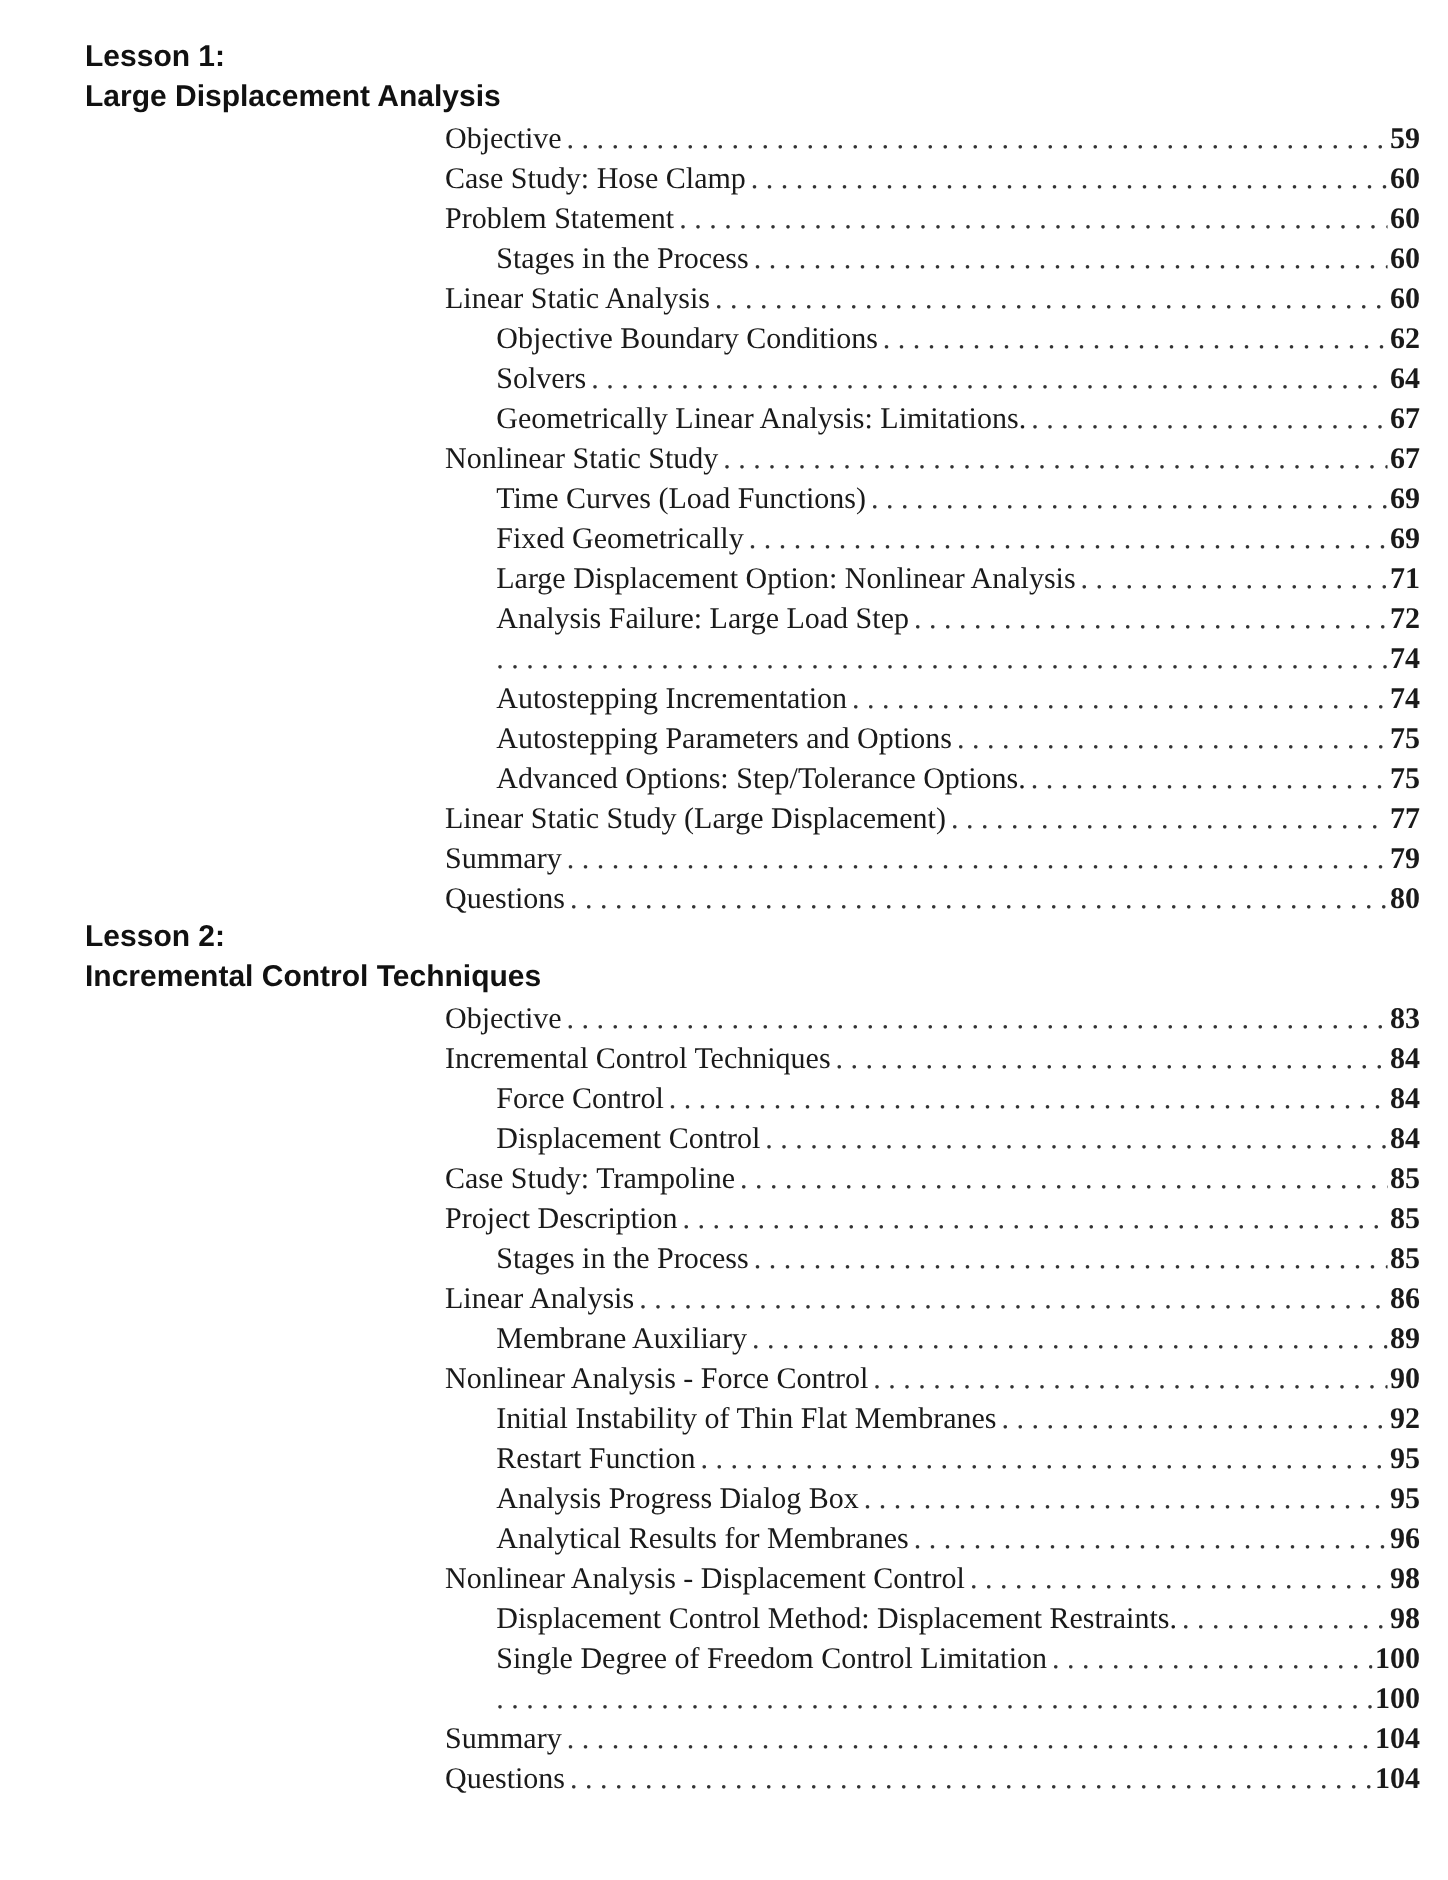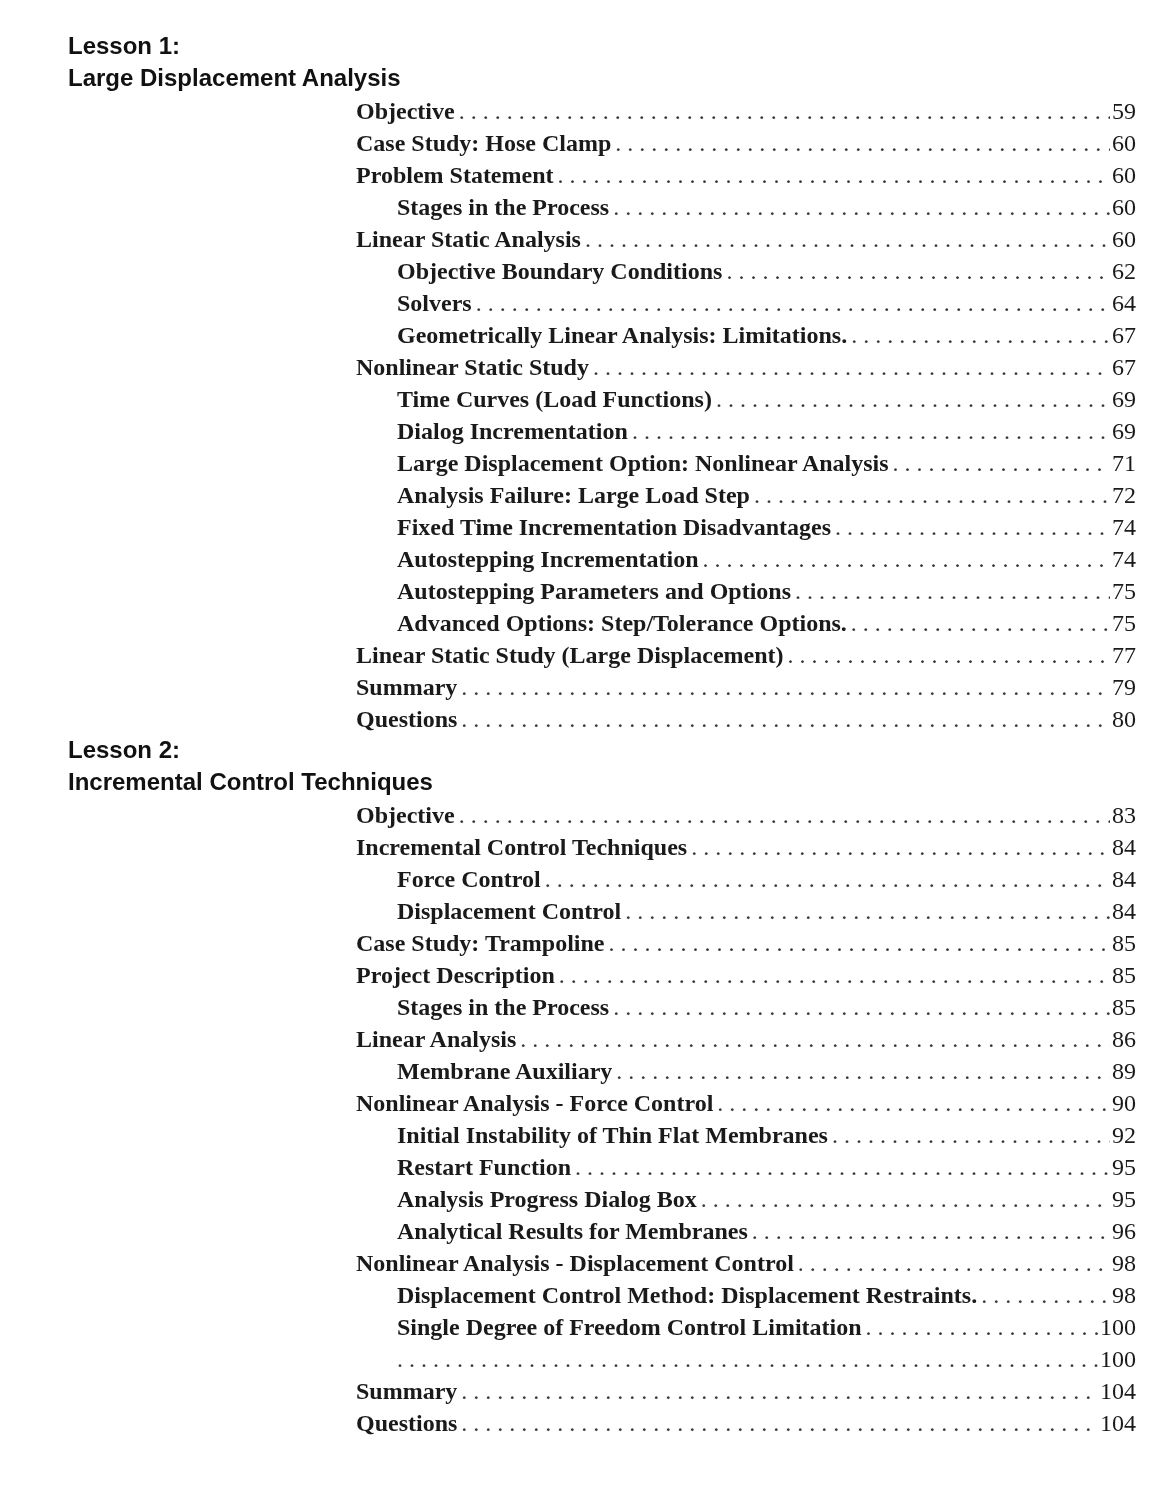--- a/index.html
+++ b/index.html
@@ -17,7 +17,7 @@
       color: #1a1a1a; white-space: nowrap; overflow: hidden;
     }
     .entry.sub { padding-left: 41px; justify-content: flex-end; }
-    .entry .title { flex: 0 0 auto; padding-right: 4px; font-weight: bold; }
+    .entry .title { flex: 0 0 auto; padding-right: 4px; }
     .entry .leader {
       flex: 1 1 auto; overflow: hidden; letter-spacing: 4.4px; color: #333;
     }

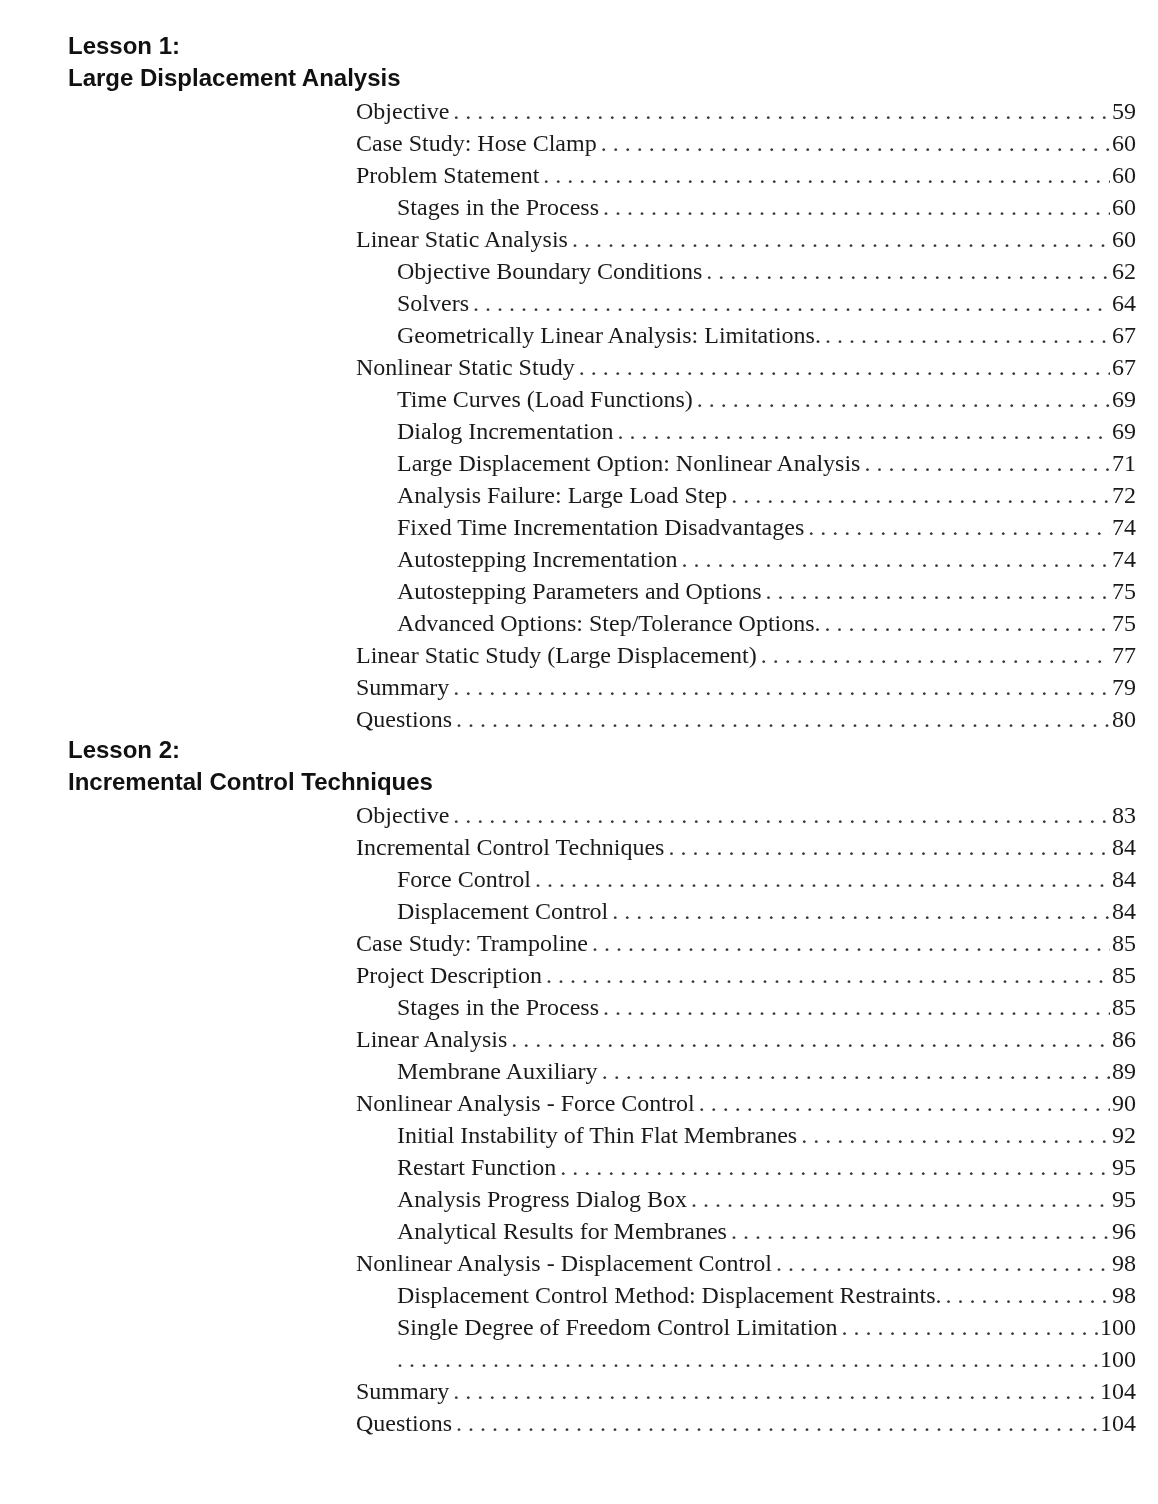--- a/index.html
+++ b/index.html
@@ -26,7 +26,7 @@
       letter-spacing: 0;
       white-space: nowrap;
     }
-    .entry .page-num { flex: 0 0 auto; padding-left: 2px; text-align: right; }
+    .entry .page-num { flex: 0 0 auto; padding-left: 2px; text-align: right; font-weight: bold; }
   </style>
 </head>
 <body>

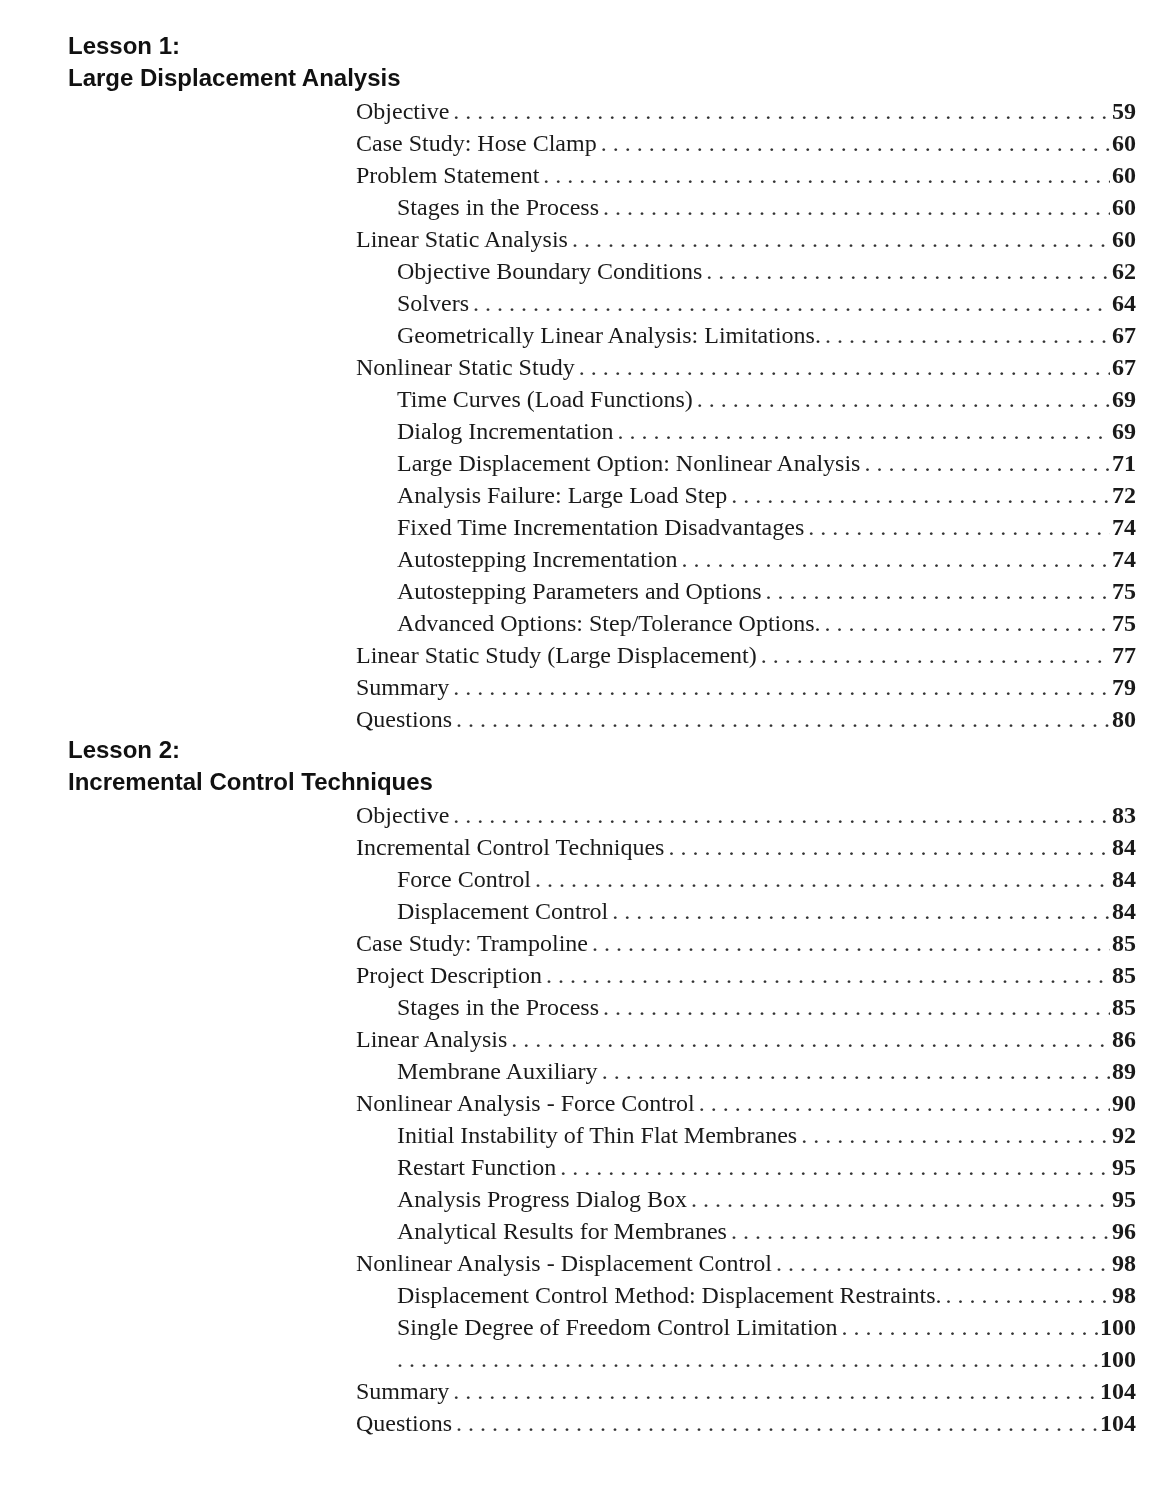--- a/index.html
+++ b/index.html
@@ -86,7 +86,7 @@
         <span class="page-num">69</span>
       </div>
       <div class="entry sub">
-        <span class="title">Dialog Incrementation</span>
+        <span class="title">Fixed Geometrically</span>
         <span class="leader"></span>
         <span class="page-num">69</span>
       </div>

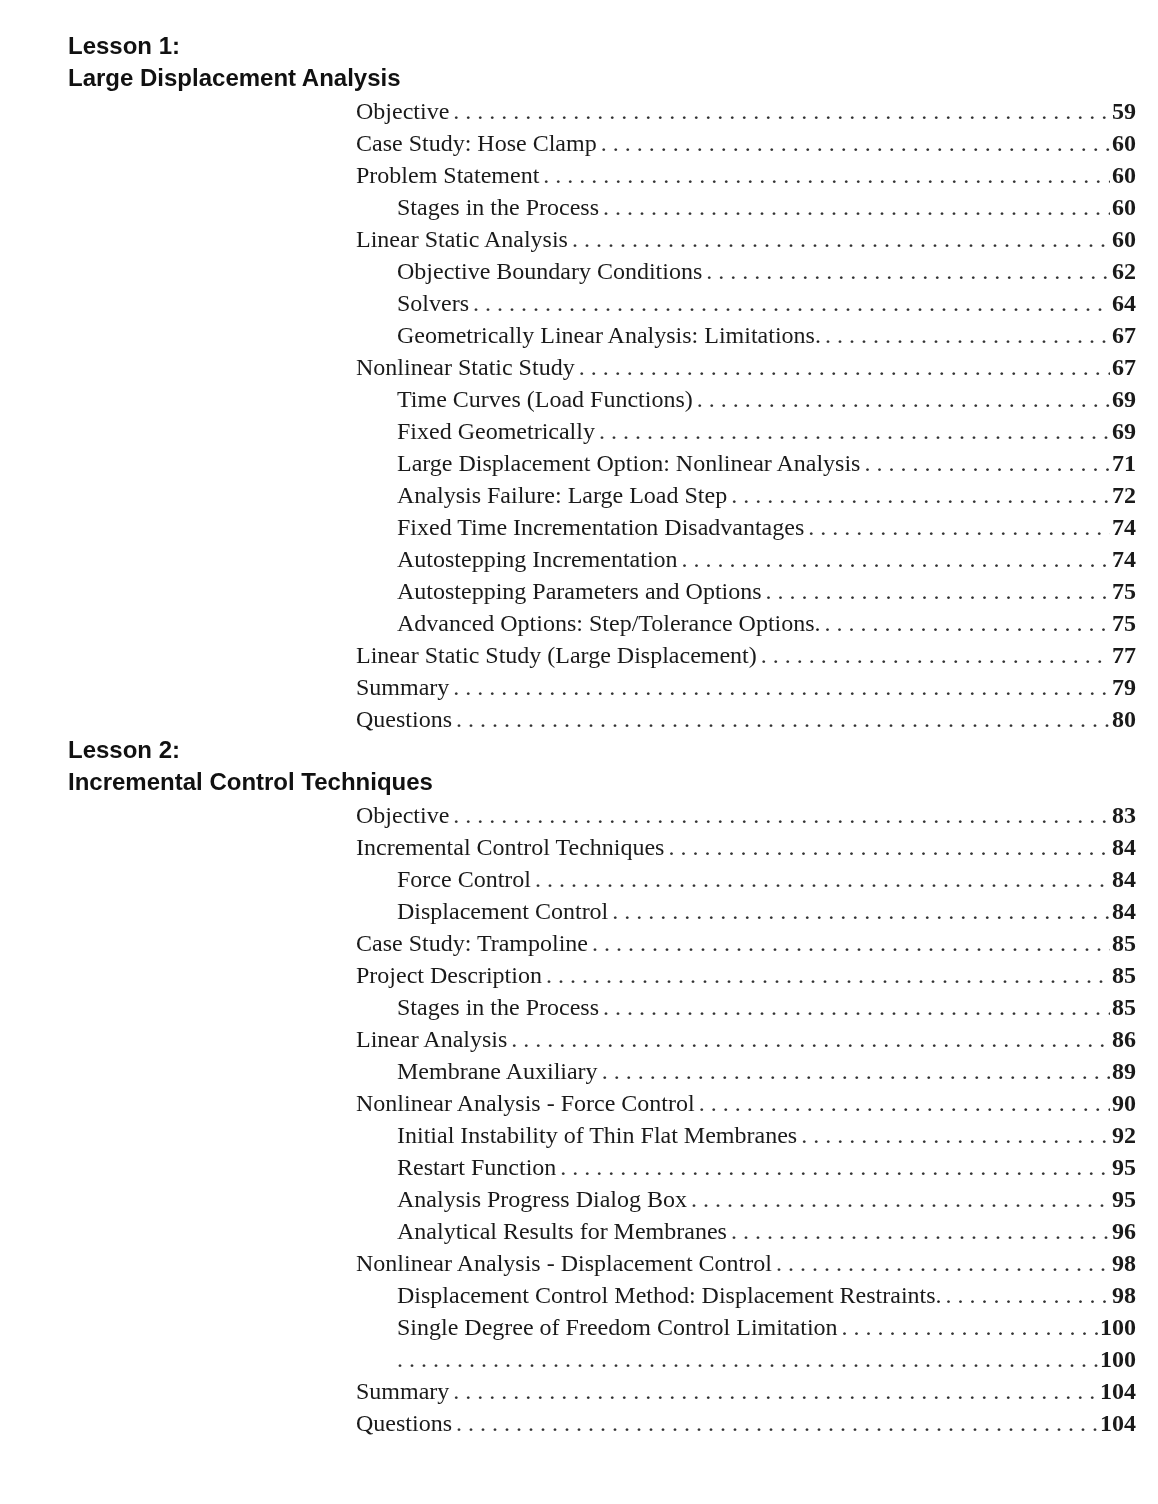--- a/index.html
+++ b/index.html
@@ -101,7 +101,6 @@
         <span class="page-num">72</span>
       </div>
       <div class="entry sub">
-        <span class="title">Fixed Time Incrementation Disadvantages</span>
         <span class="leader"></span>
         <span class="page-num">74</span>
       </div>

